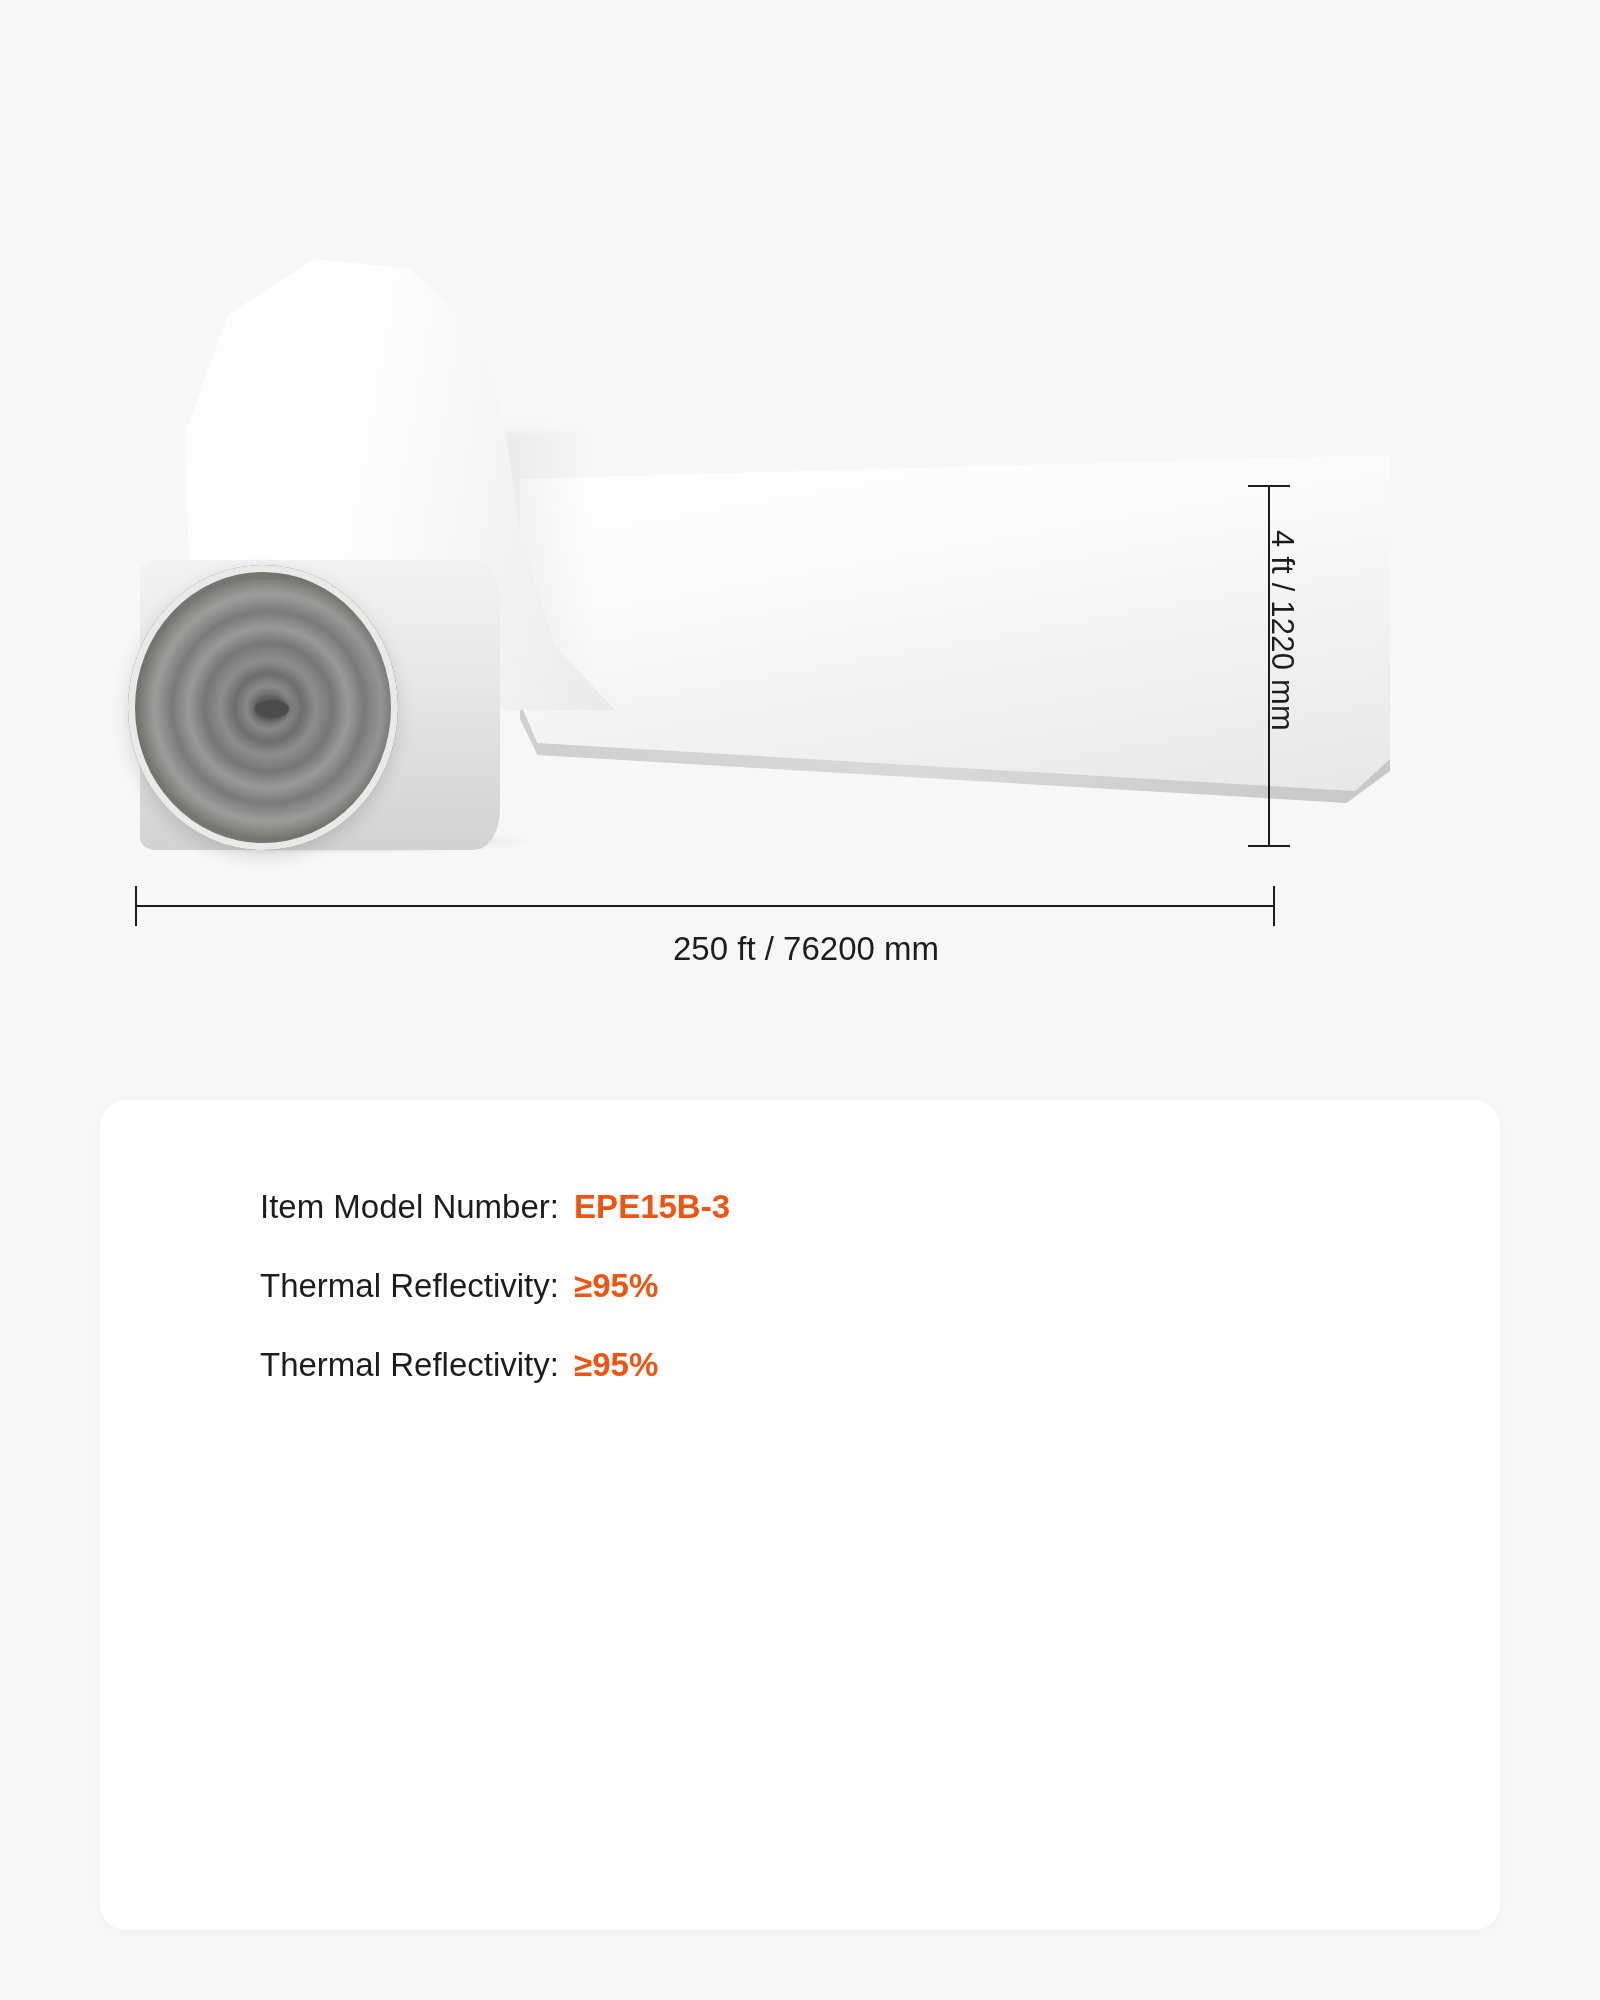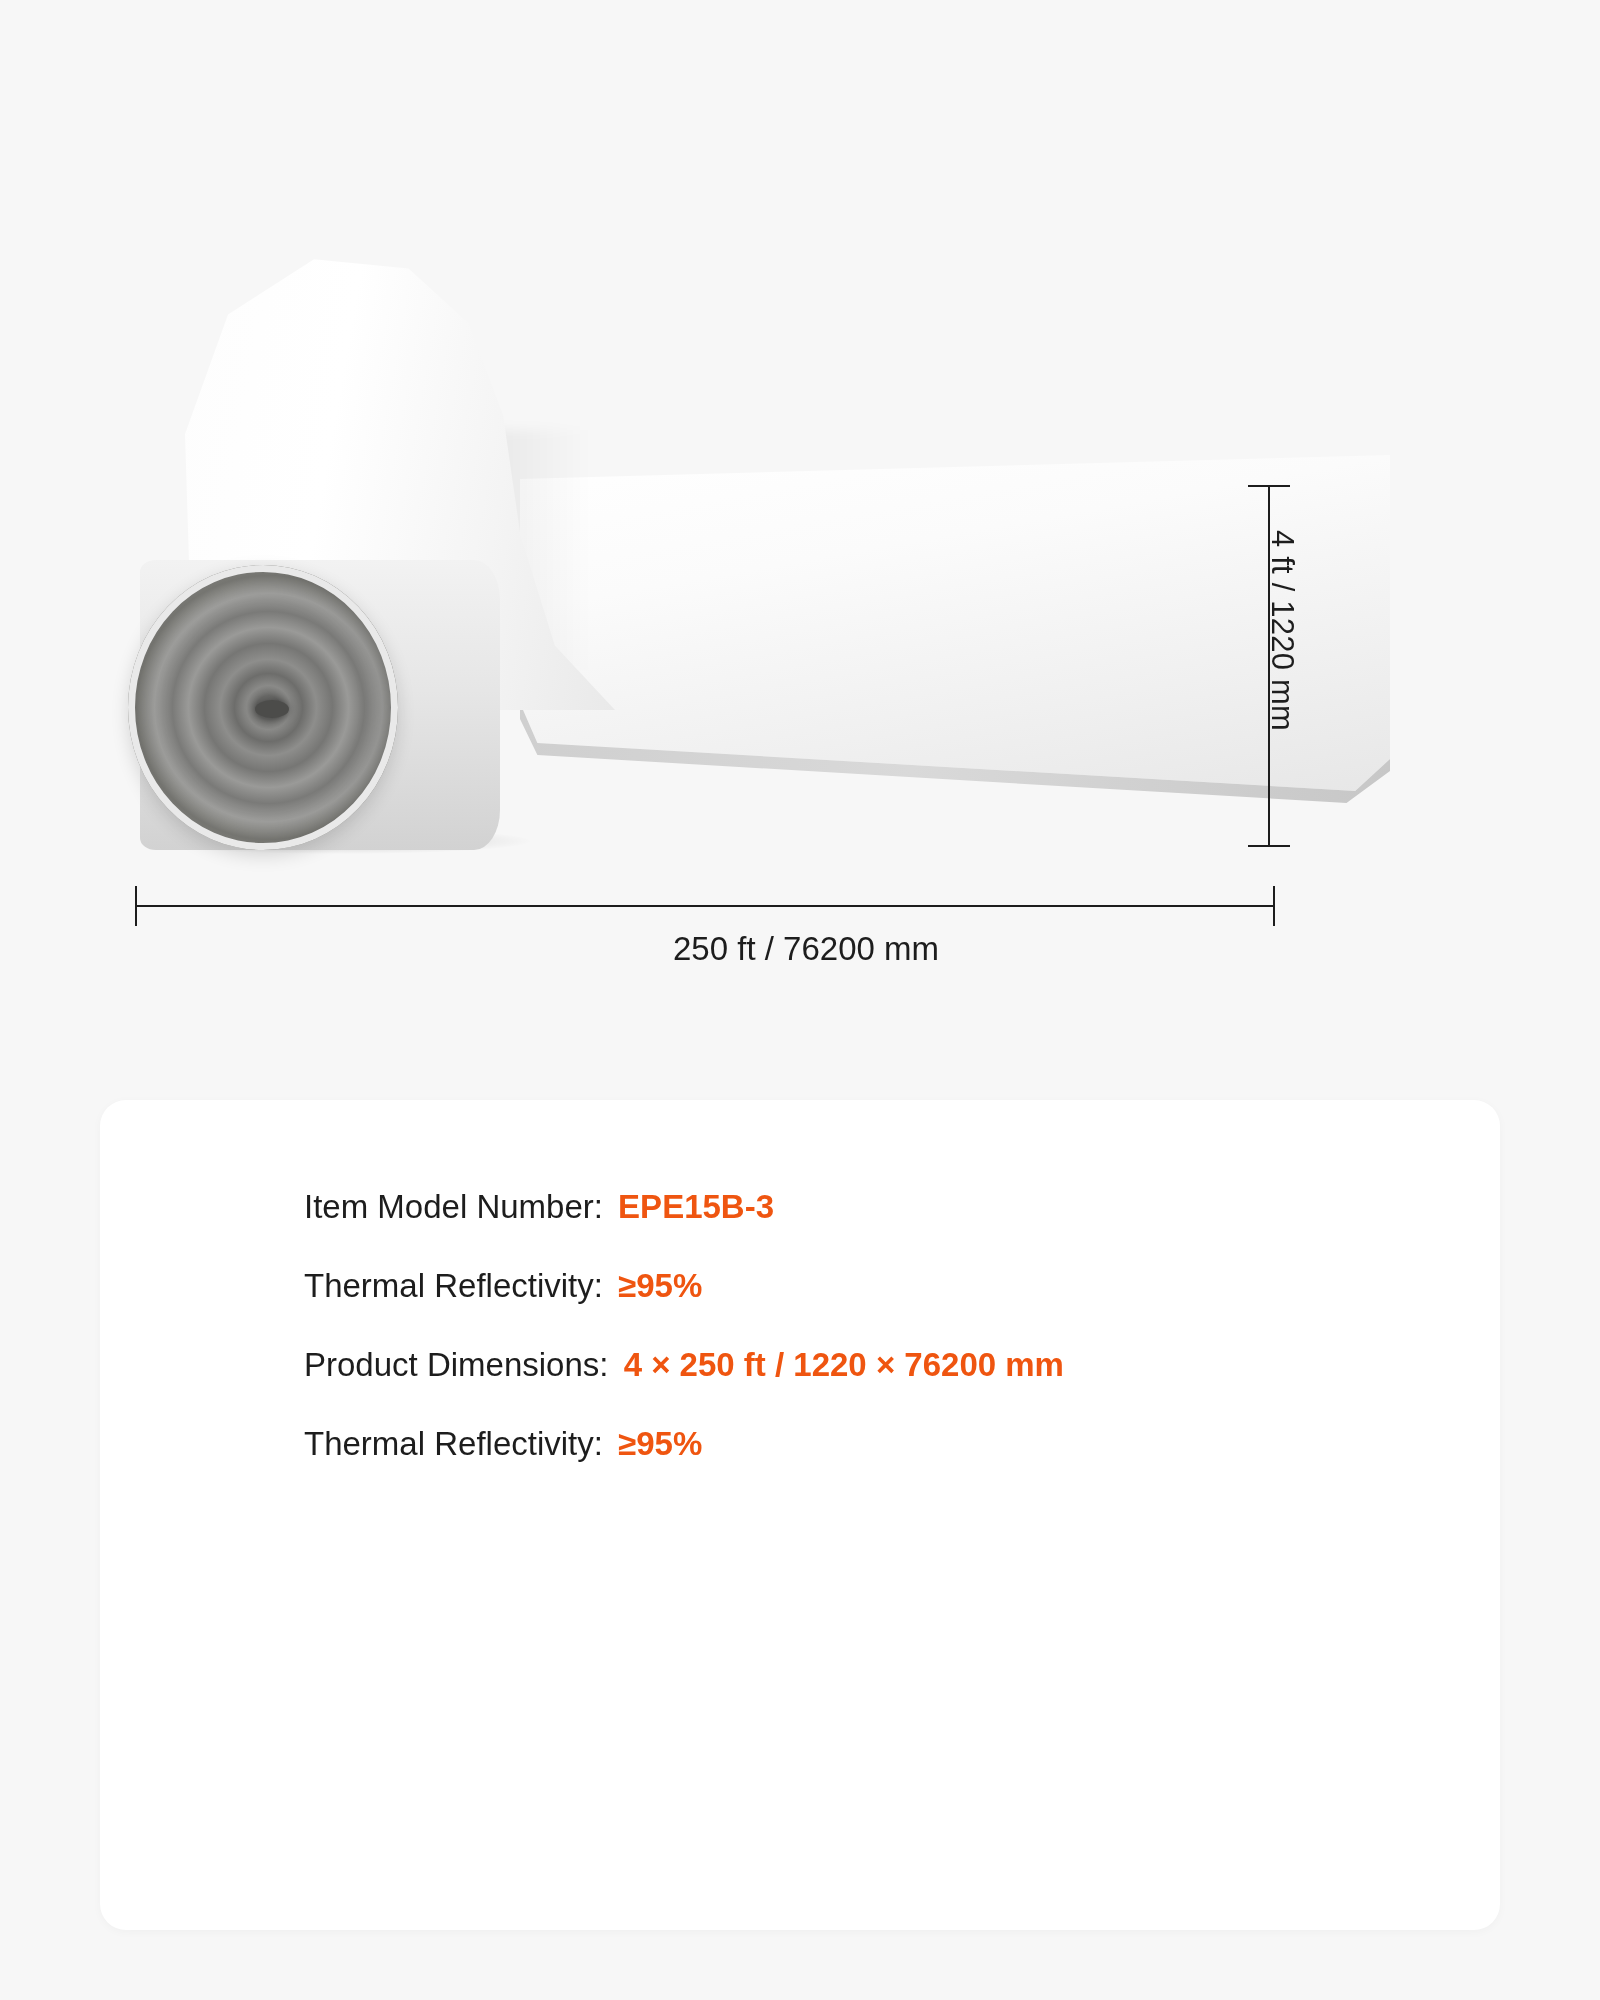--- a/index.html
+++ b/index.html
@@ -211,7 +211,6 @@
     margin-bottom: 46px;
     color: #1d1d1d;
     white-space: nowrap;
-    margin-left: 44px;
   }
   .spec-label {
     color: #1d1d1d;

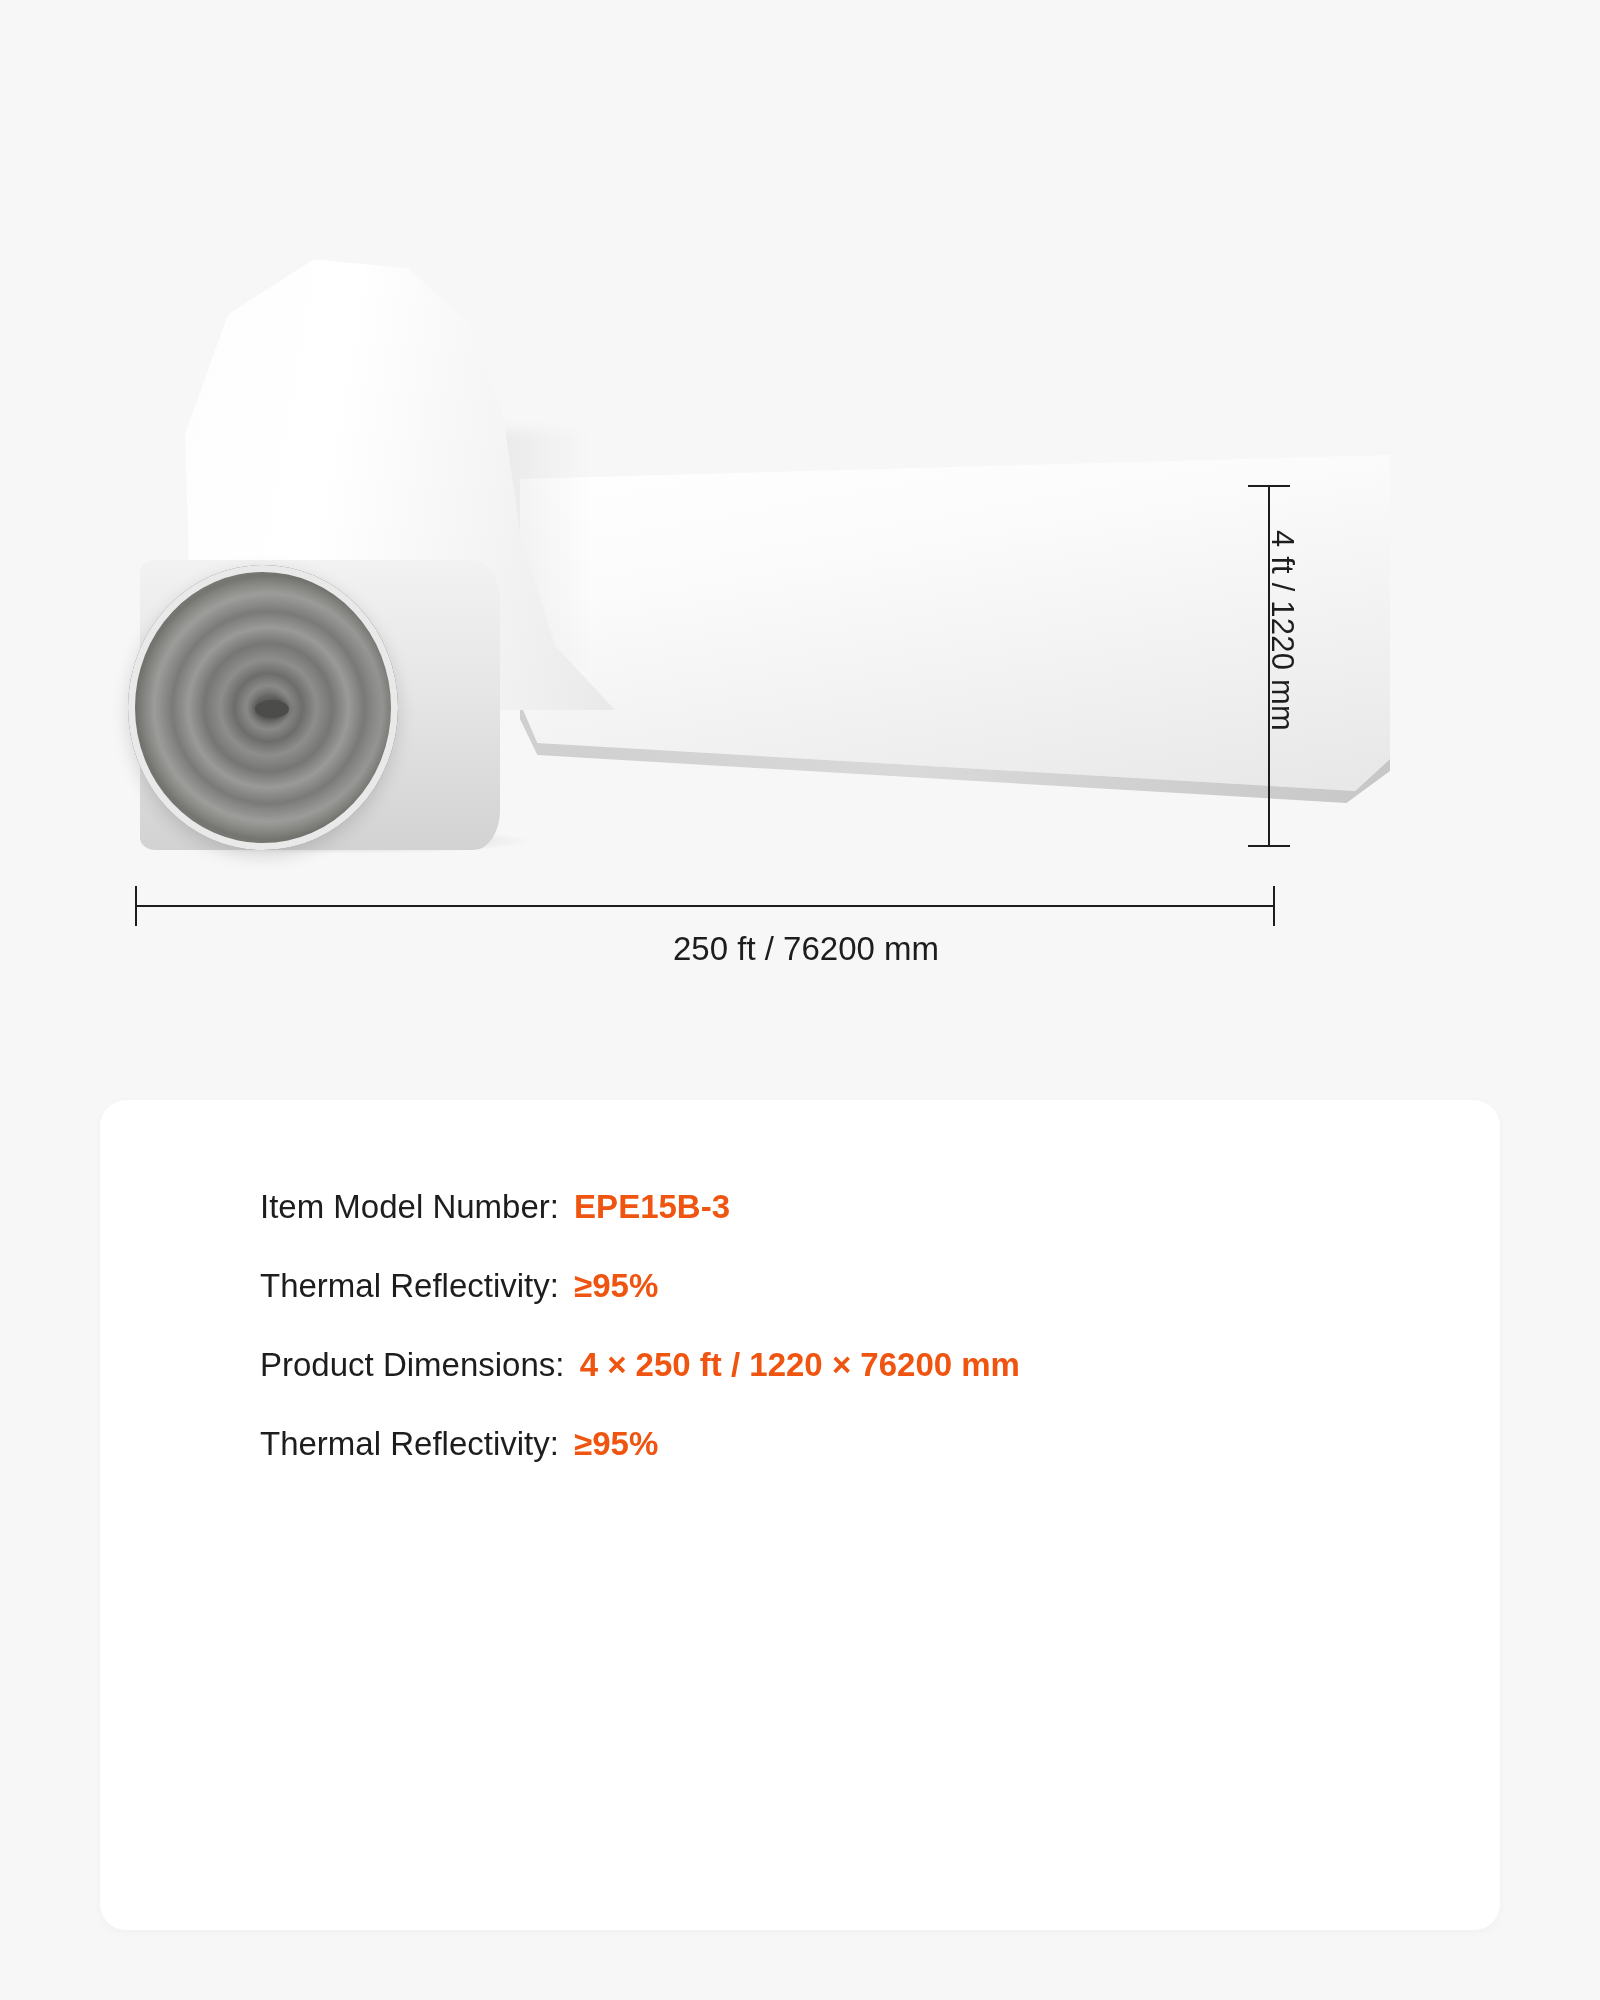--- a/index.html
+++ b/index.html
@@ -265,10 +265,6 @@
       <span class="spec-value">≥95%</span>
     </div>
 
-    <div class="spec-row">
-      <span class="spec-label">Product Dimensions:</span>
-      <span class="spec-value">4 × 250 ft / 1220 × 76200 mm</span>
-    </div>
 
 
     <div class="spec-row">

